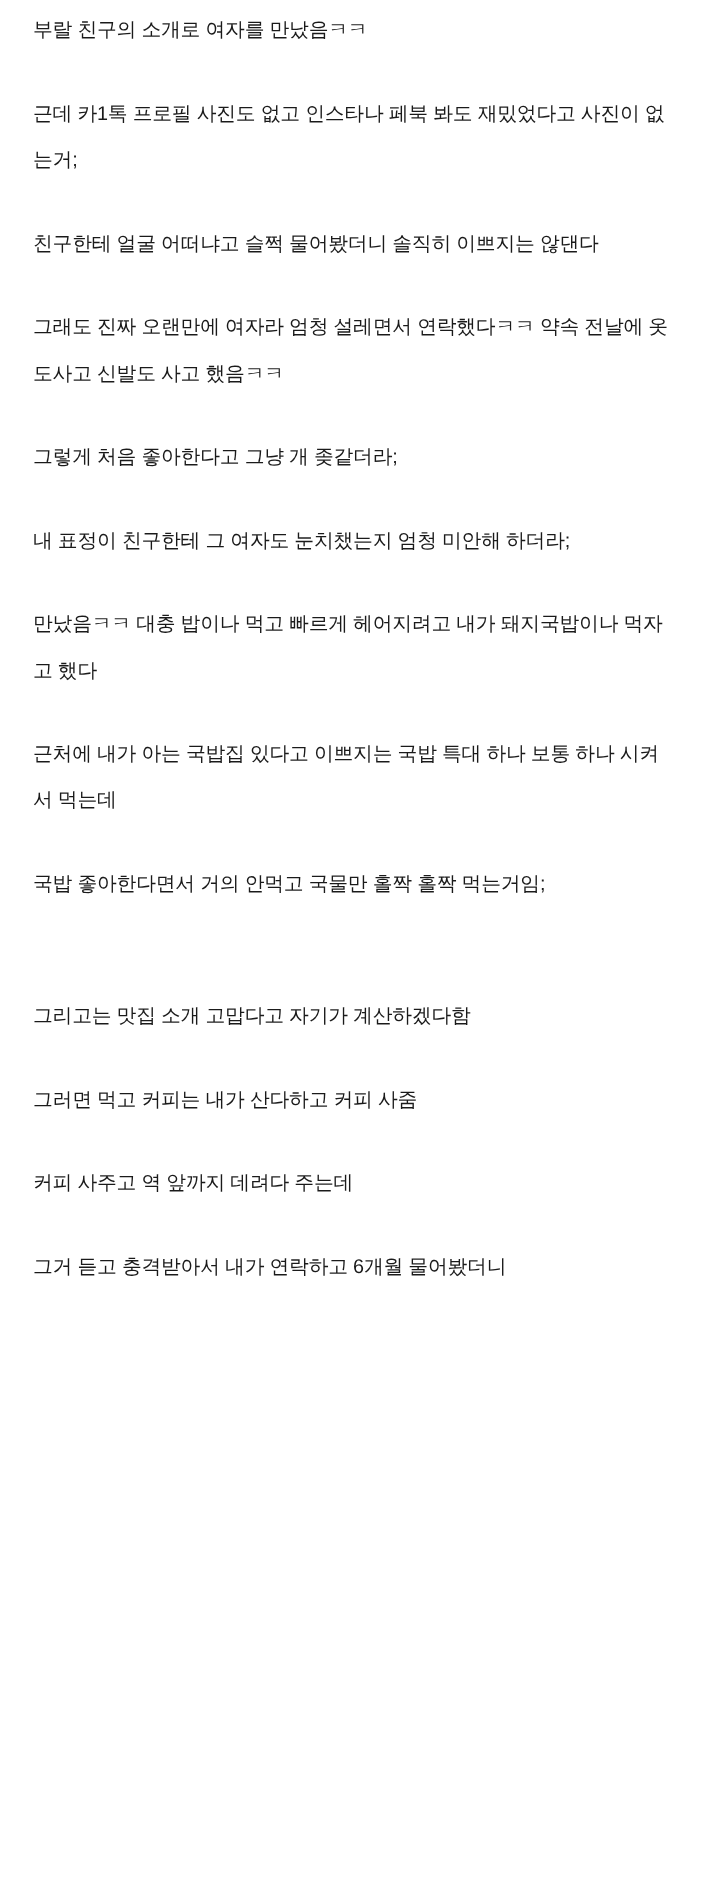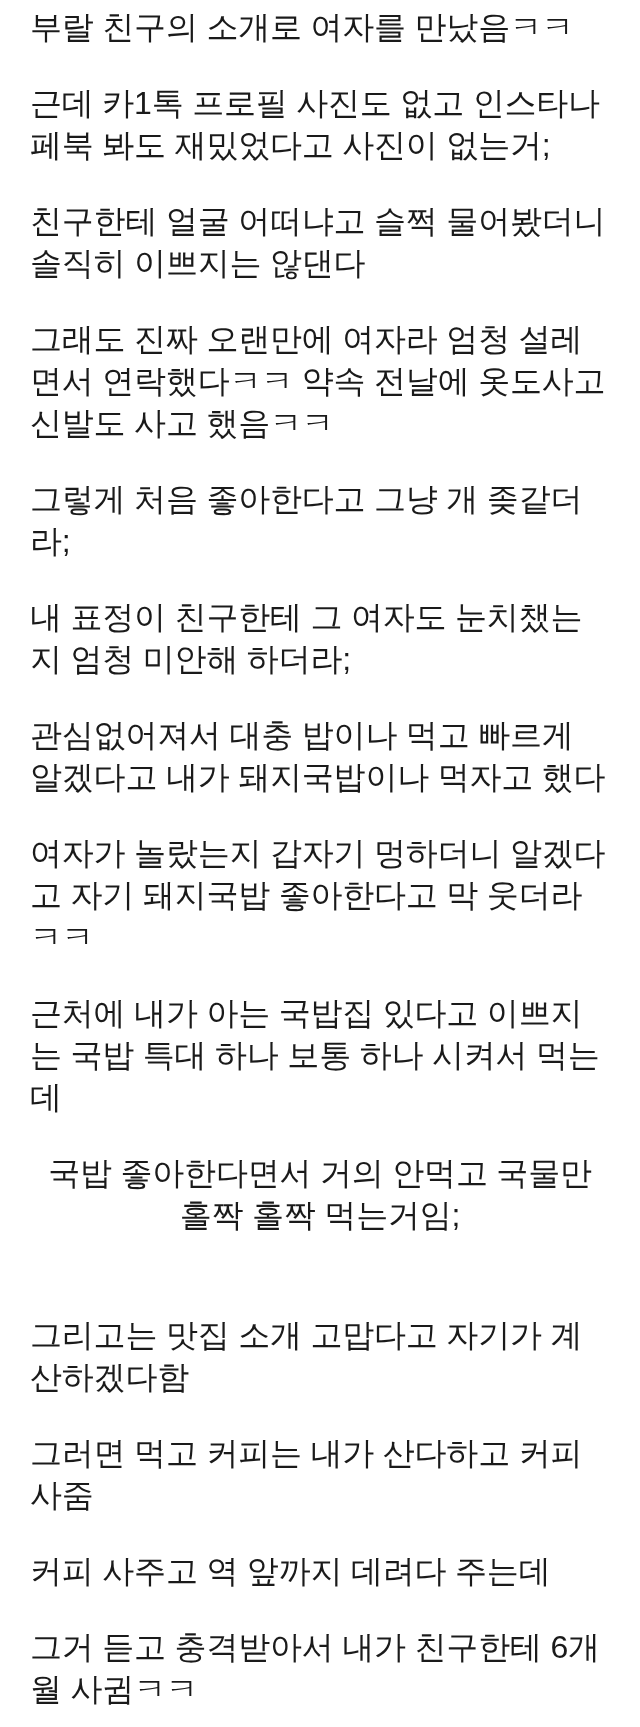--- a/index.html
+++ b/index.html
@@ -20,7 +20,7 @@
   }
   .post-paragraph {
     margin: 0 0 34px 0;
-    font-size: 32px;
+    font-size: 18px;
     line-height: 42px;
     color: #1a1a1a;
     letter-spacing: -0.2px;

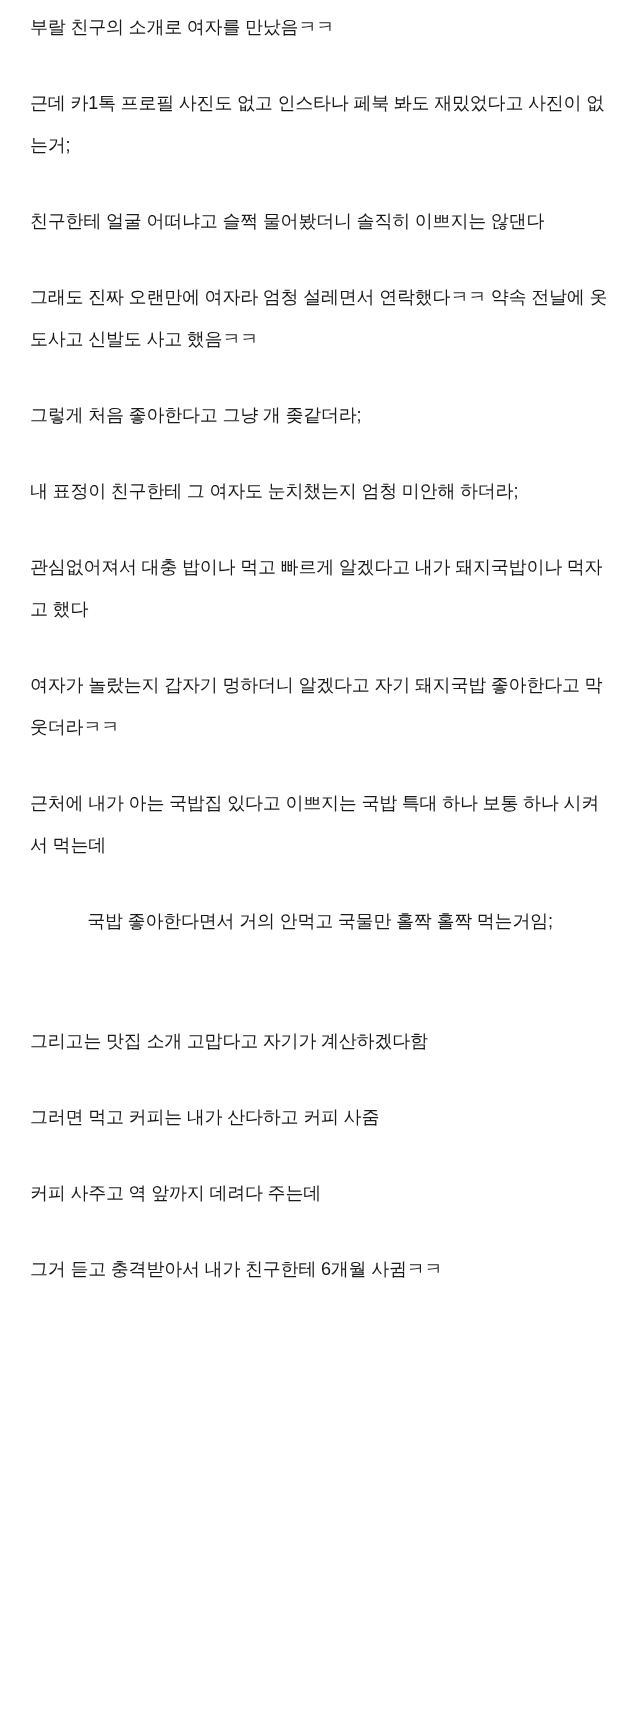--- a/index.html
+++ b/index.html
@@ -46,7 +46,7 @@
   <p class="post-paragraph">그래도 진짜 오랜만에 여자라 엄청 설레면서 연락했다ㅋㅋ 약속 전날에 옷도사고 신발도 사고 했음ㅋㅋ</p>
   <p class="post-paragraph">그렇게 처음 좋아한다고 그냥 개 좆같더라;</p>
   <p class="post-paragraph">내 표정이 친구한테 그 여자도 눈치챘는지 엄청 미안해 하더라;</p>
-  <p class="post-paragraph">관심없어져서 대충 밥이나 먹고 빠르게 알겠다고 내가 돼지국밥이나 먹자고 했다</p>
+  <p class="post-paragraph">만났음ㅋㅋ 대충 밥이나 먹고 빠르게 헤어지려고 내가 돼지국밥이나 먹자고 했다</p>
   <p class="post-paragraph">여자가 놀랐는지 갑자기 멍하더니 알겠다고 자기 돼지국밥 좋아한다고 막 웃더라ㅋㅋ</p>
   <p class="post-paragraph">근처에 내가 아는 국밥집 있다고 이쁘지는 국밥 특대 하나 보통 하나 시켜서 먹는데</p>
   <p class="post-paragraph extra-gap">국밥 좋아한다면서 거의 안먹고 국물만 홀짝 홀짝 먹는거임;</p>

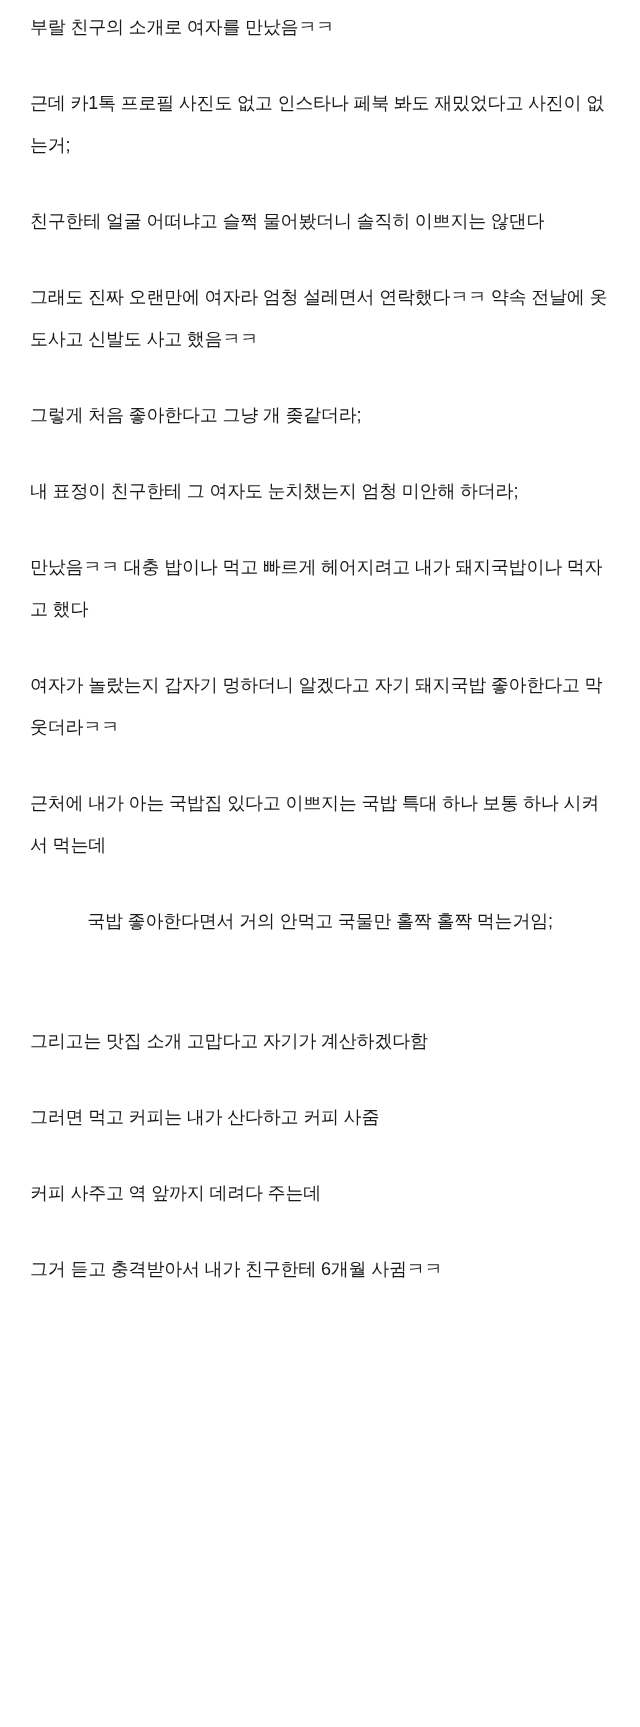--- a/index.html
+++ b/index.html
@@ -47,7 +47,6 @@
   <p class="post-paragraph">그렇게 처음 좋아한다고 그냥 개 좆같더라;</p>
   <p class="post-paragraph">내 표정이 친구한테 그 여자도 눈치챘는지 엄청 미안해 하더라;</p>
   <p class="post-paragraph">만났음ㅋㅋ 대충 밥이나 먹고 빠르게 헤어지려고 내가 돼지국밥이나 먹자고 했다</p>
-  <p class="post-paragraph">여자가 놀랐는지 갑자기 멍하더니 알겠다고 자기 돼지국밥 좋아한다고 막 웃더라ㅋㅋ</p>
   <p class="post-paragraph">근처에 내가 아는 국밥집 있다고 이쁘지는 국밥 특대 하나 보통 하나 시켜서 먹는데</p>
   <p class="post-paragraph extra-gap">국밥 좋아한다면서 거의 안먹고 국물만 홀짝 홀짝 먹는거임;</p>
   <p class="post-paragraph">그리고는 맛집 소개 고맙다고 자기가 계산하겠다함</p>

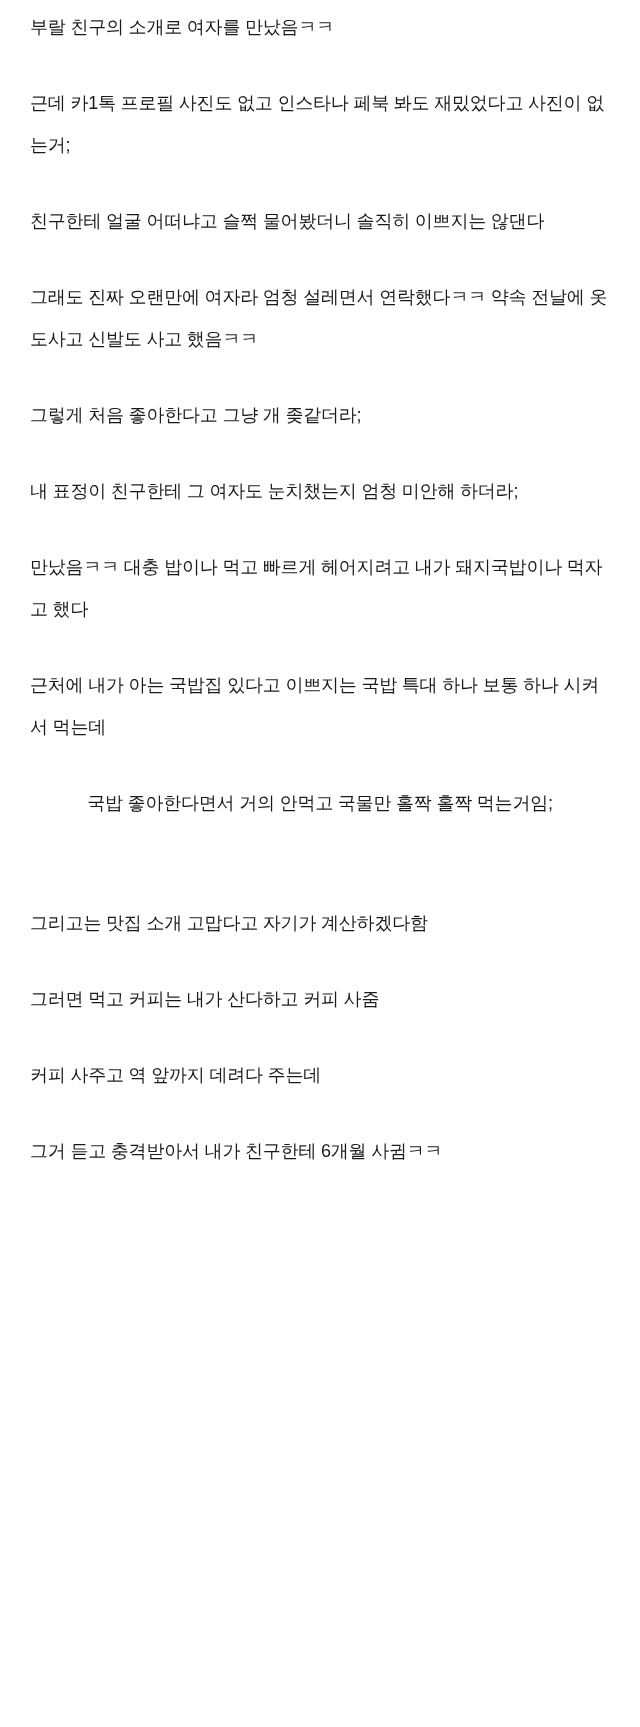--- a/index.html
+++ b/index.html
@@ -30,7 +30,6 @@
   }
   .post-paragraph.extra-gap {
     margin-bottom: 78px;
-    text-align: center;
   }
   .post-paragraph:last-child {
     margin-bottom: 0;

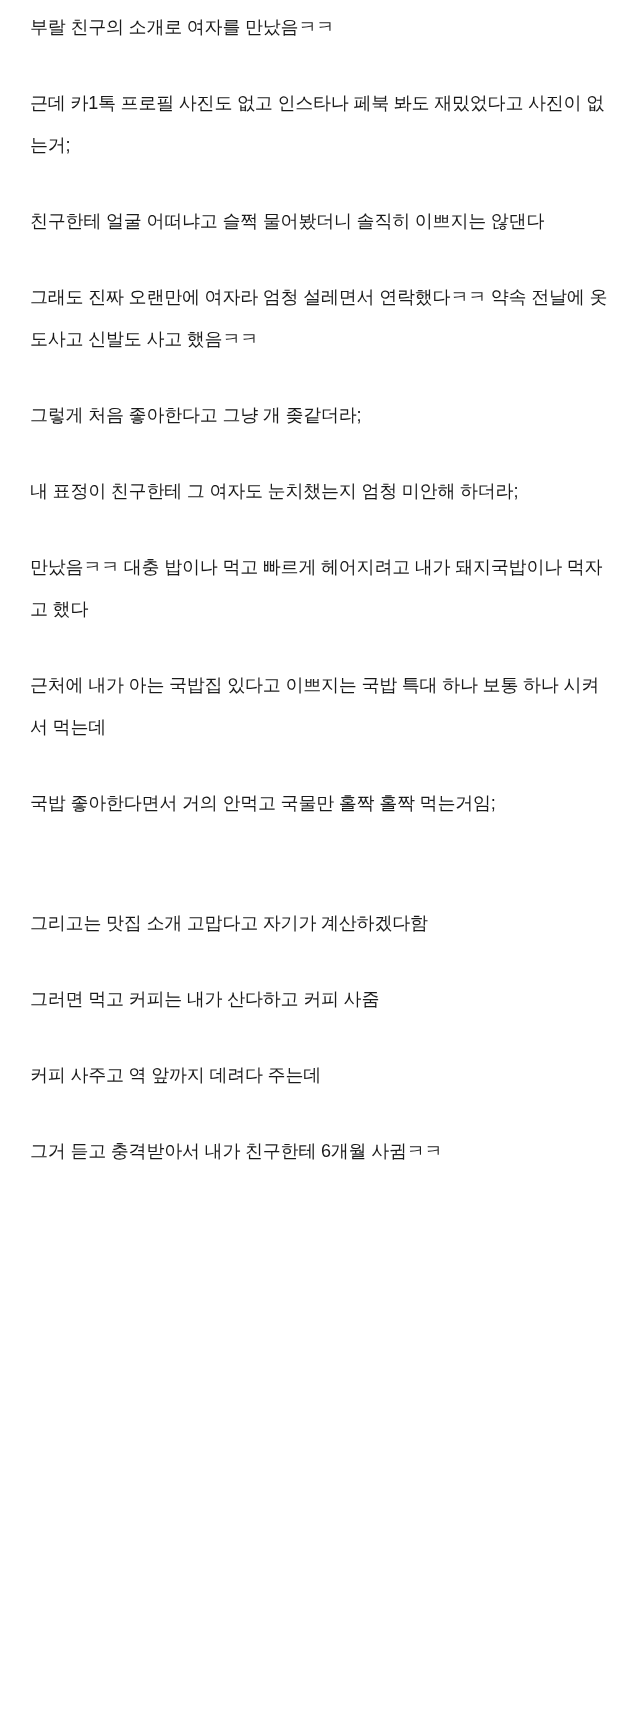--- a/index.html
+++ b/index.html
@@ -51,7 +51,7 @@
   <p class="post-paragraph">그리고는 맛집 소개 고맙다고 자기가 계산하겠다함</p>
   <p class="post-paragraph">그러면 먹고 커피는 내가 산다하고 커피 사줌</p>
   <p class="post-paragraph">커피 사주고 역 앞까지 데려다 주는데</p>
-  <p class="post-paragraph">그거 듣고 충격받아서 내가 친구한테 6개월 사귐ㅋㅋ</p>
+  <p class="post-paragraph">그거 듣고 충격받아서 내가 연락하고 6개월 물어봤더니</p>
 </main>
 
 </body></html>

